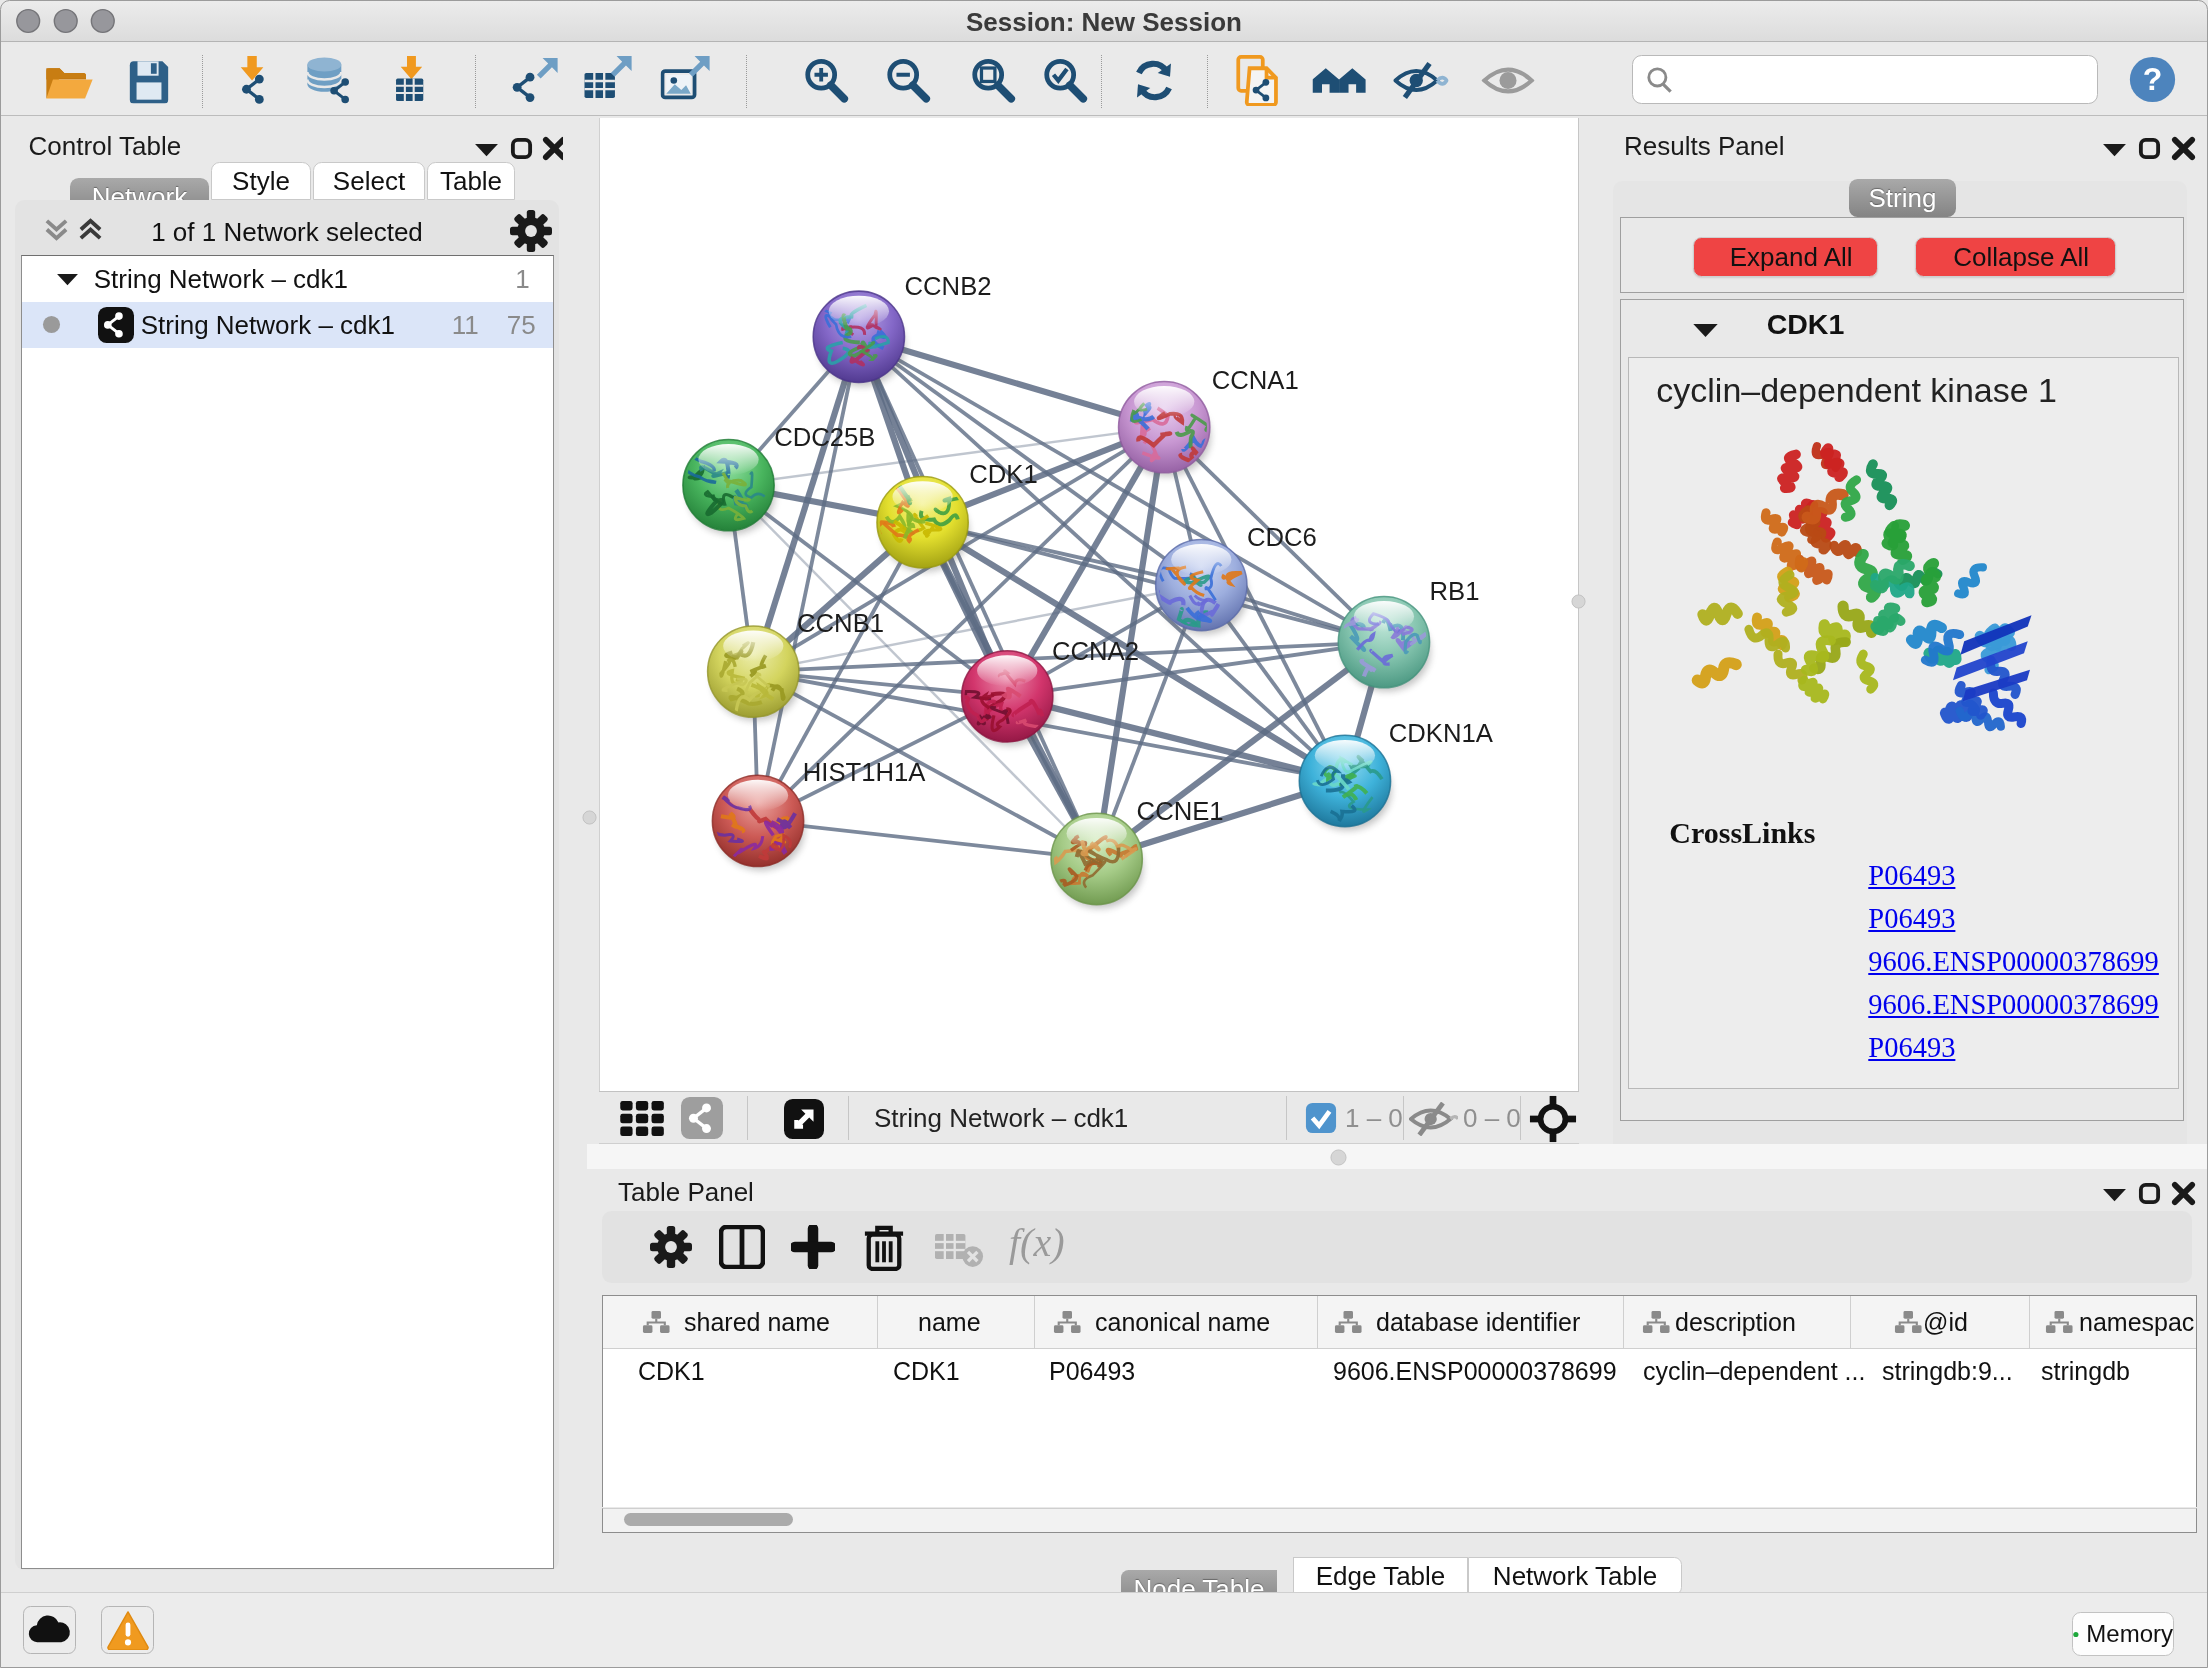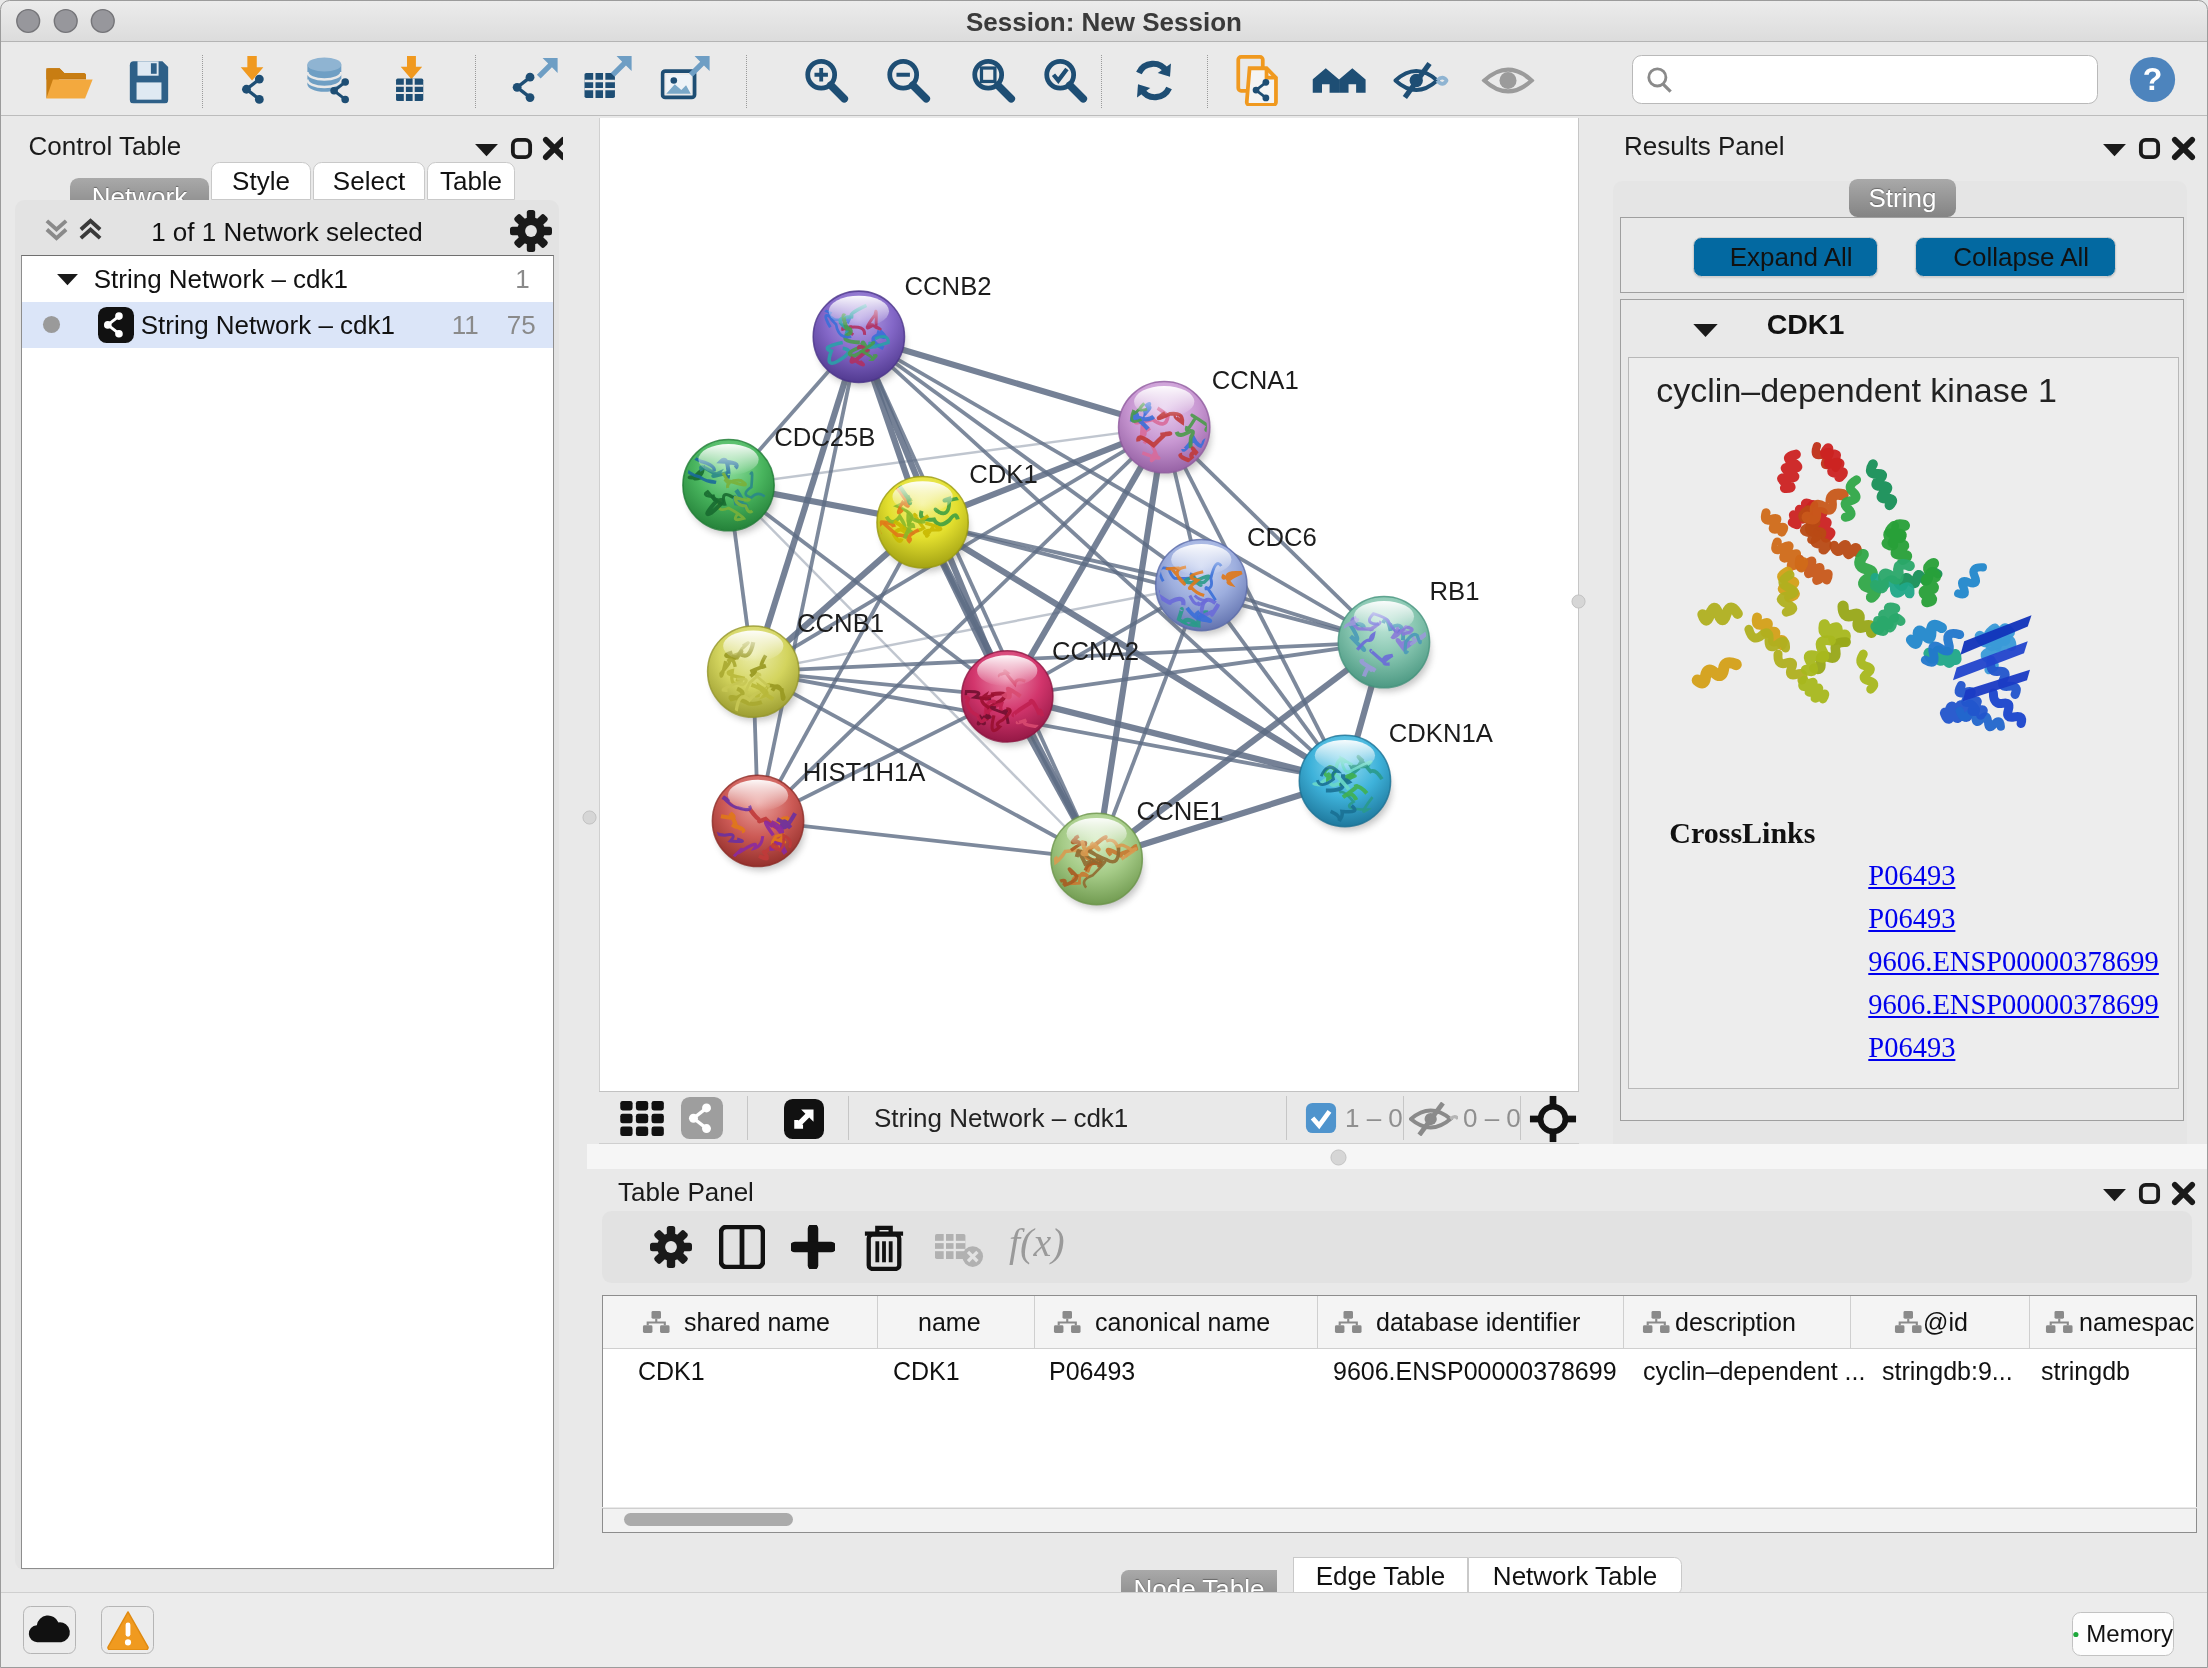--- a/index.html
+++ b/index.html
@@ -7,7 +7,7 @@
 .tab { position:absolute; height:38px; border-radius:8.6px 8.6px 0 0; font-size:26px; display:flex; align-items:center; justify-content:center; }
 .tabsel { background:linear-gradient(#a9a9a9,#848484); color:#fff; text-shadow:0 -1px 1px rgba(0,0,0,0.35);margin-top:16px; }
 .tabun { background:#fff; color:#111; border:1px solid #c9c9c9; }
-.btn { position:absolute; background:#0369a1; border:1px solid #cfcfcf; border-radius:8.6px; font-size:26px; color:#111; display:flex; align-items:center; justify-content:center; box-shadow:0 1px 1.9px rgba(0,0,0,0.12);padding-left:12px; }
+.btn { position:absolute; background:#ef4444; border:1px solid #cfcfcf; border-radius:8.6px; font-size:26px; color:#111; display:flex; align-items:center; justify-content:center; box-shadow:0 1px 1.9px rgba(0,0,0,0.12);padding-left:12px; }
 </style></head><body>
 
 <div class="abs" style="left:0;top:0;width:2208px;height:42px;background:linear-gradient(#ececec,#dcdcdc);border-bottom:1.9px solid #b4b4b4;border-radius:9.5px 9.5px 0 0">

